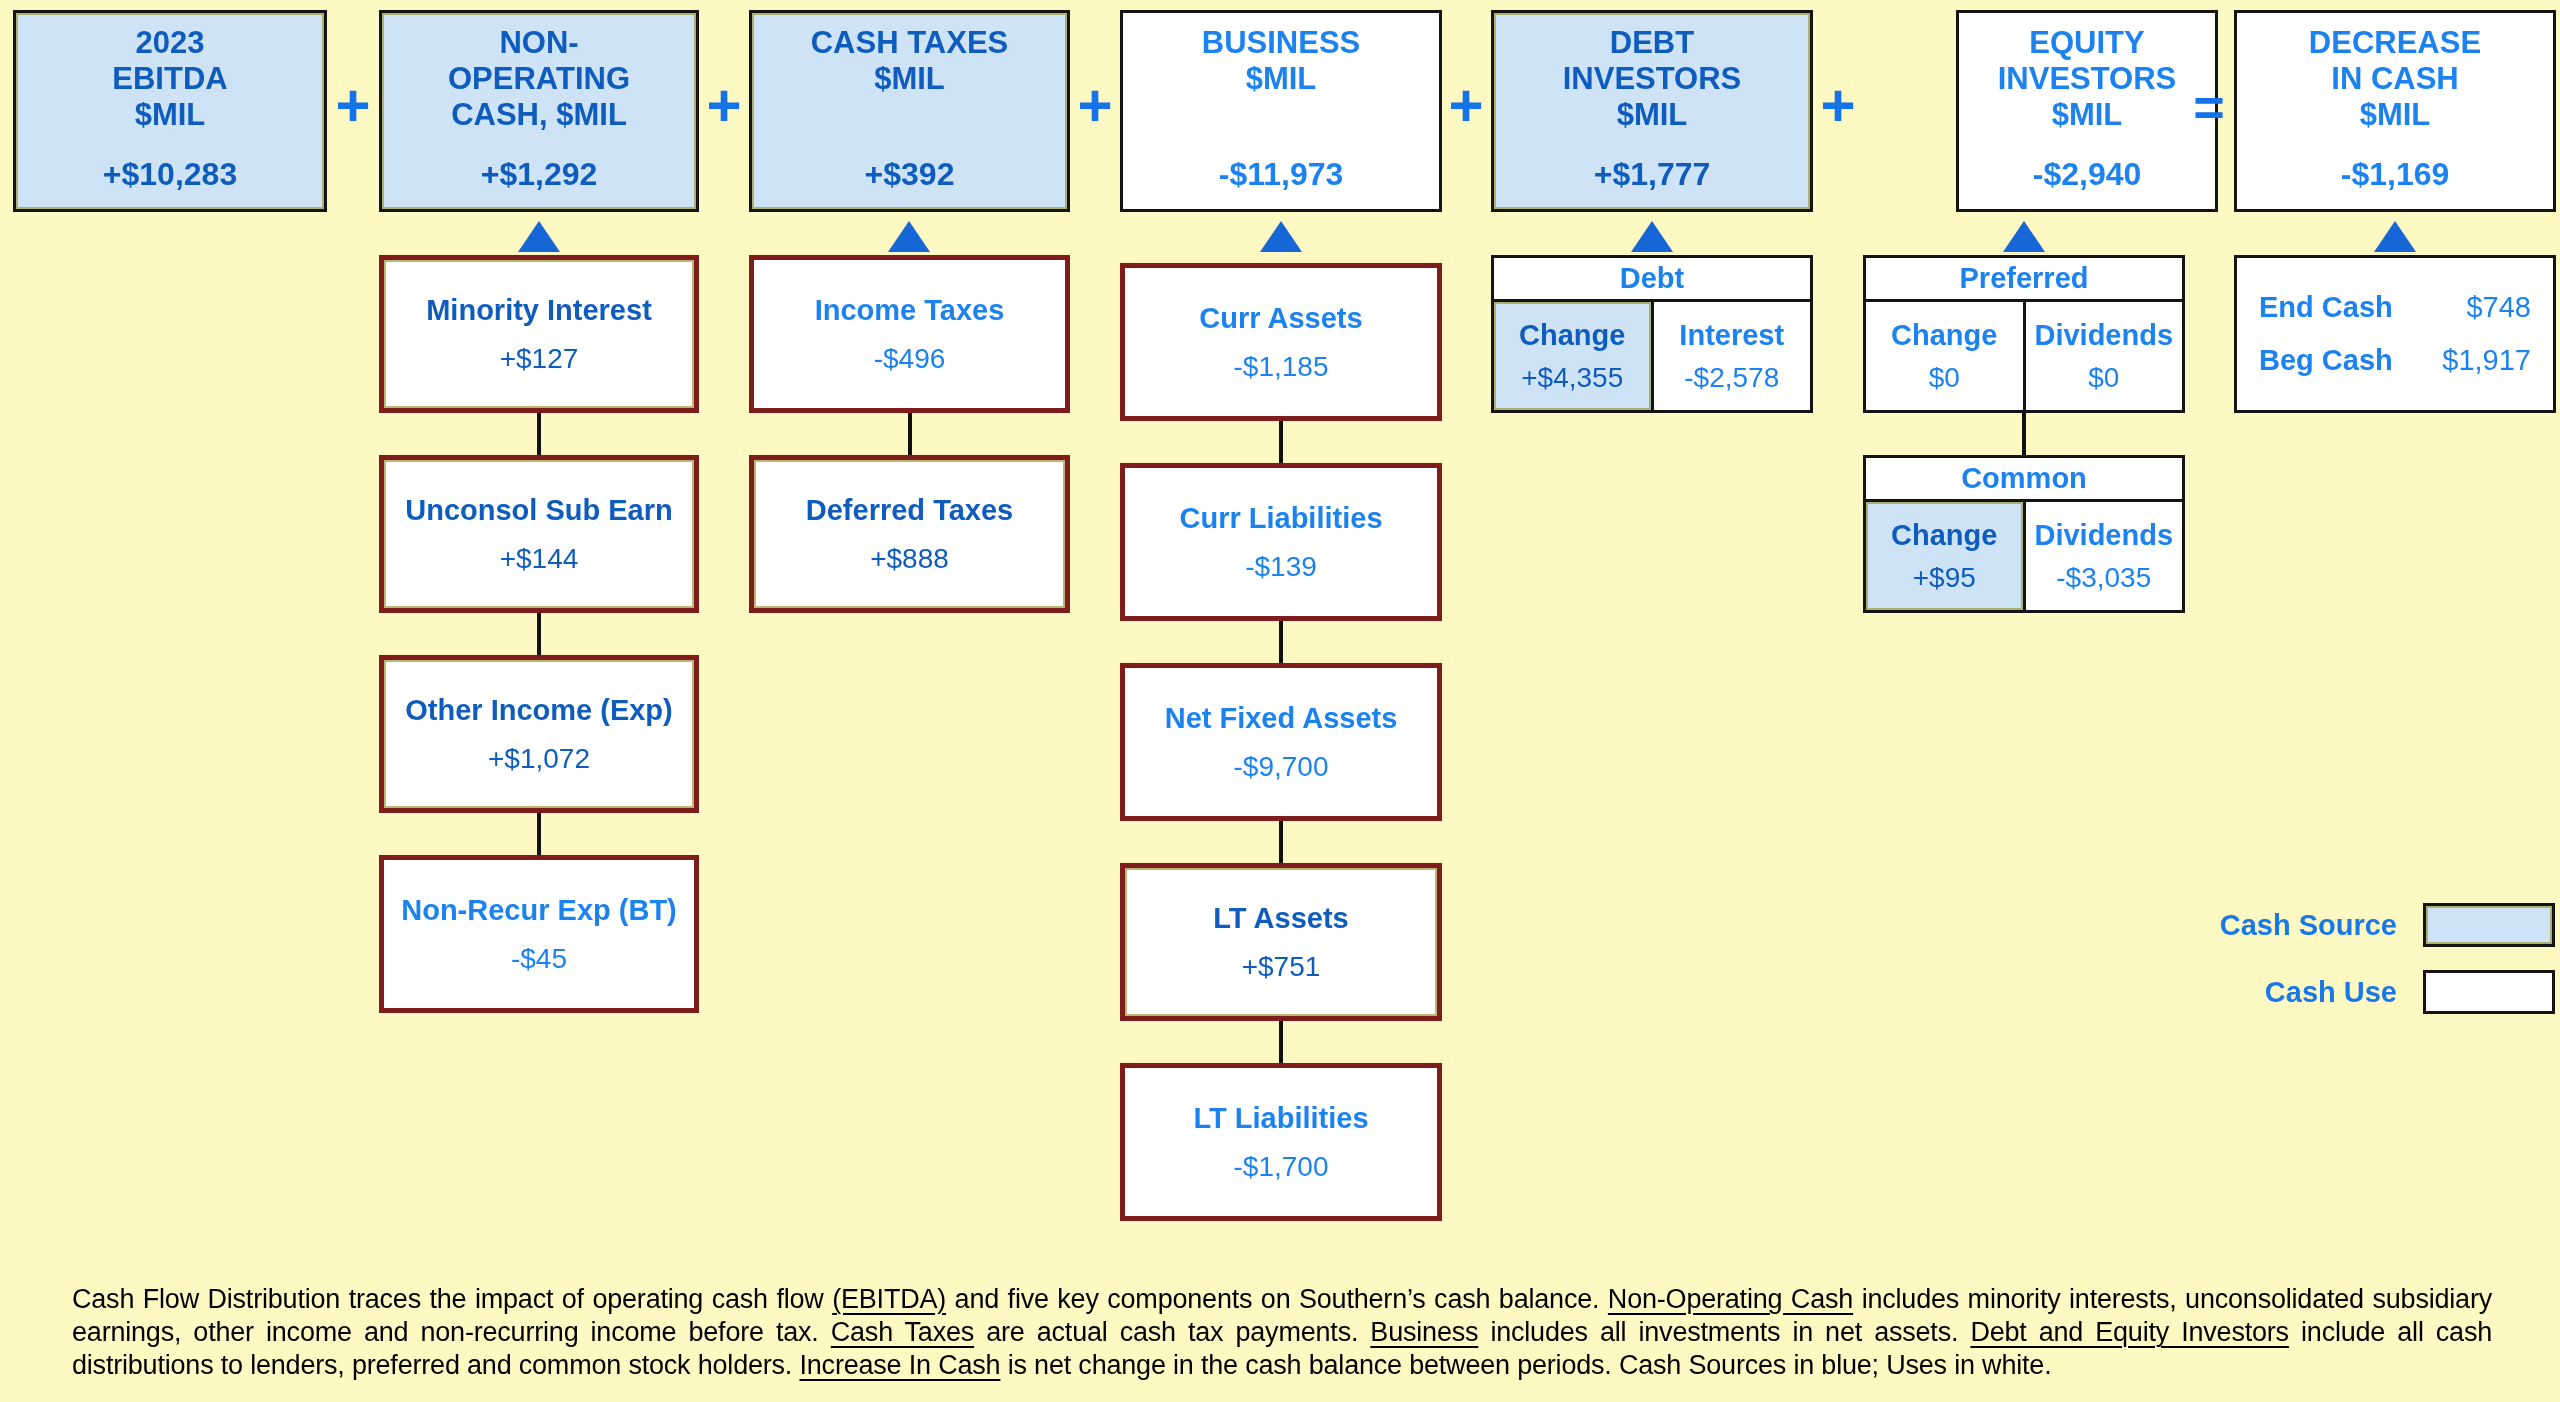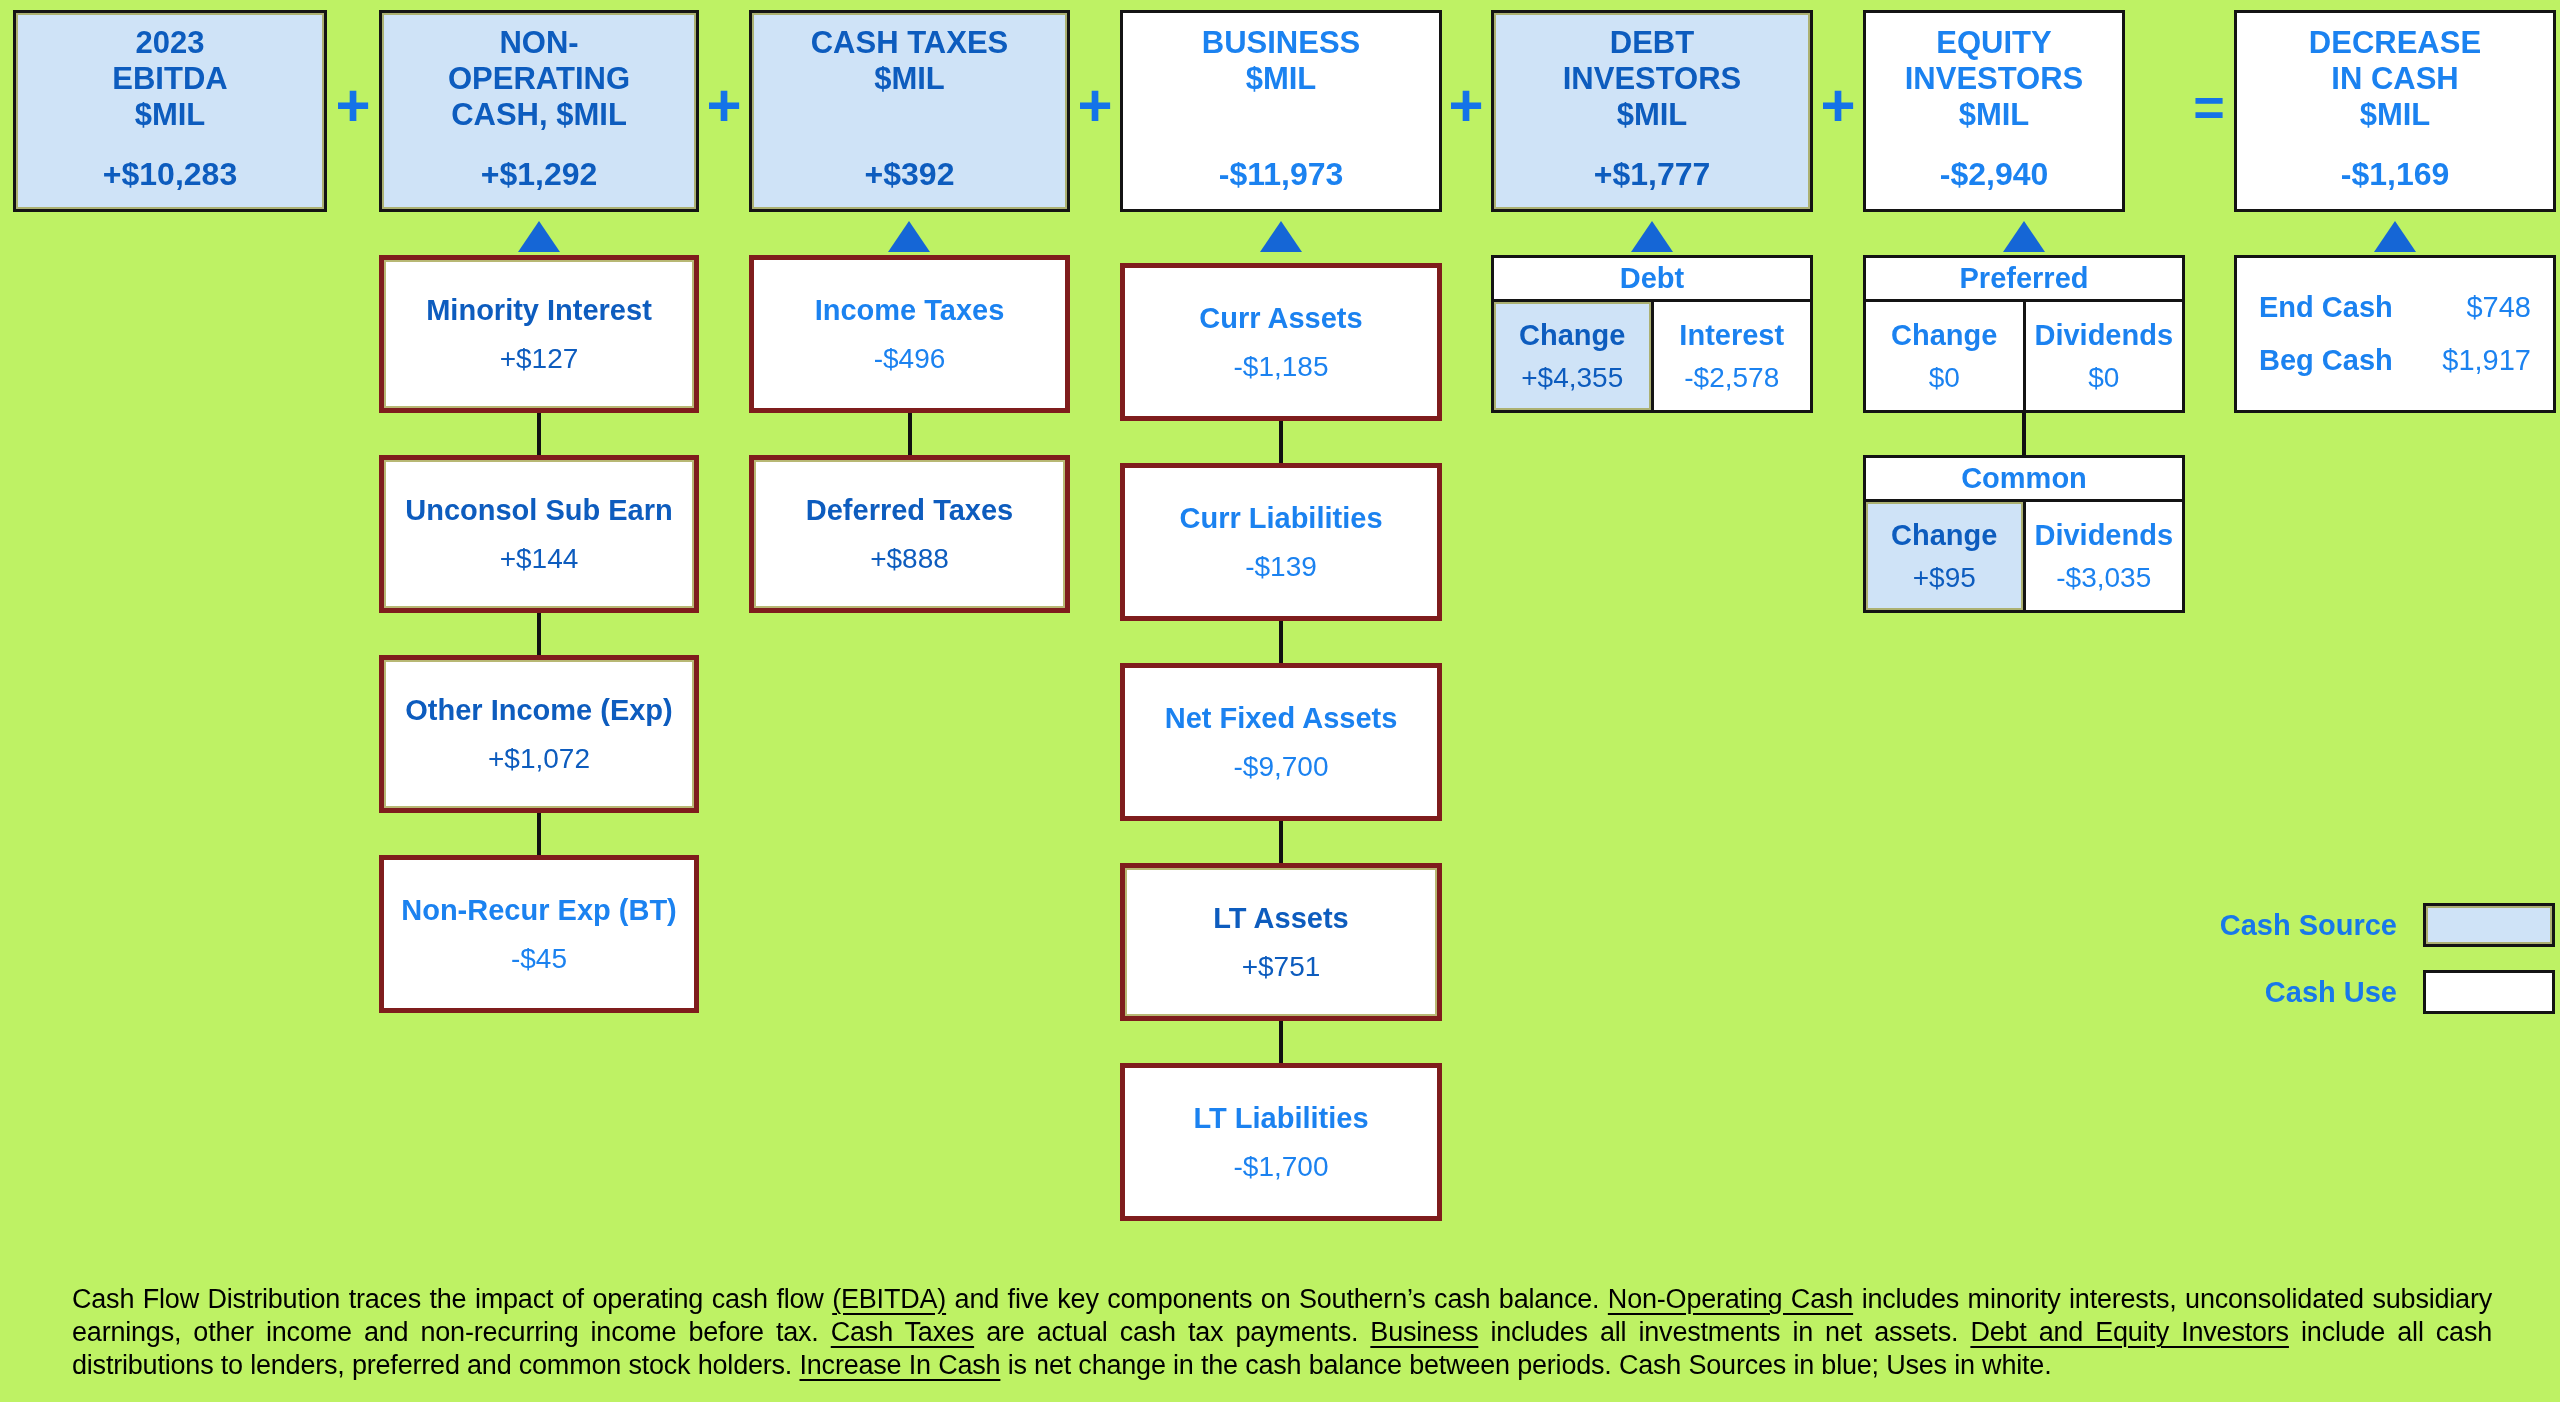--- a/index.html
+++ b/index.html
@@ -4,7 +4,7 @@
 <style>
   html,body{margin:0;padding:0;background:#fff;}
   #canvas{
-    position:relative;width:2560px;height:1402px;background:#bef264;
+    position:relative;width:2560px;height:1402px;background:#fef9c3;
     font-family:"Liberation Sans", sans-serif;overflow:hidden;
   }
   *{box-sizing:border-box;}

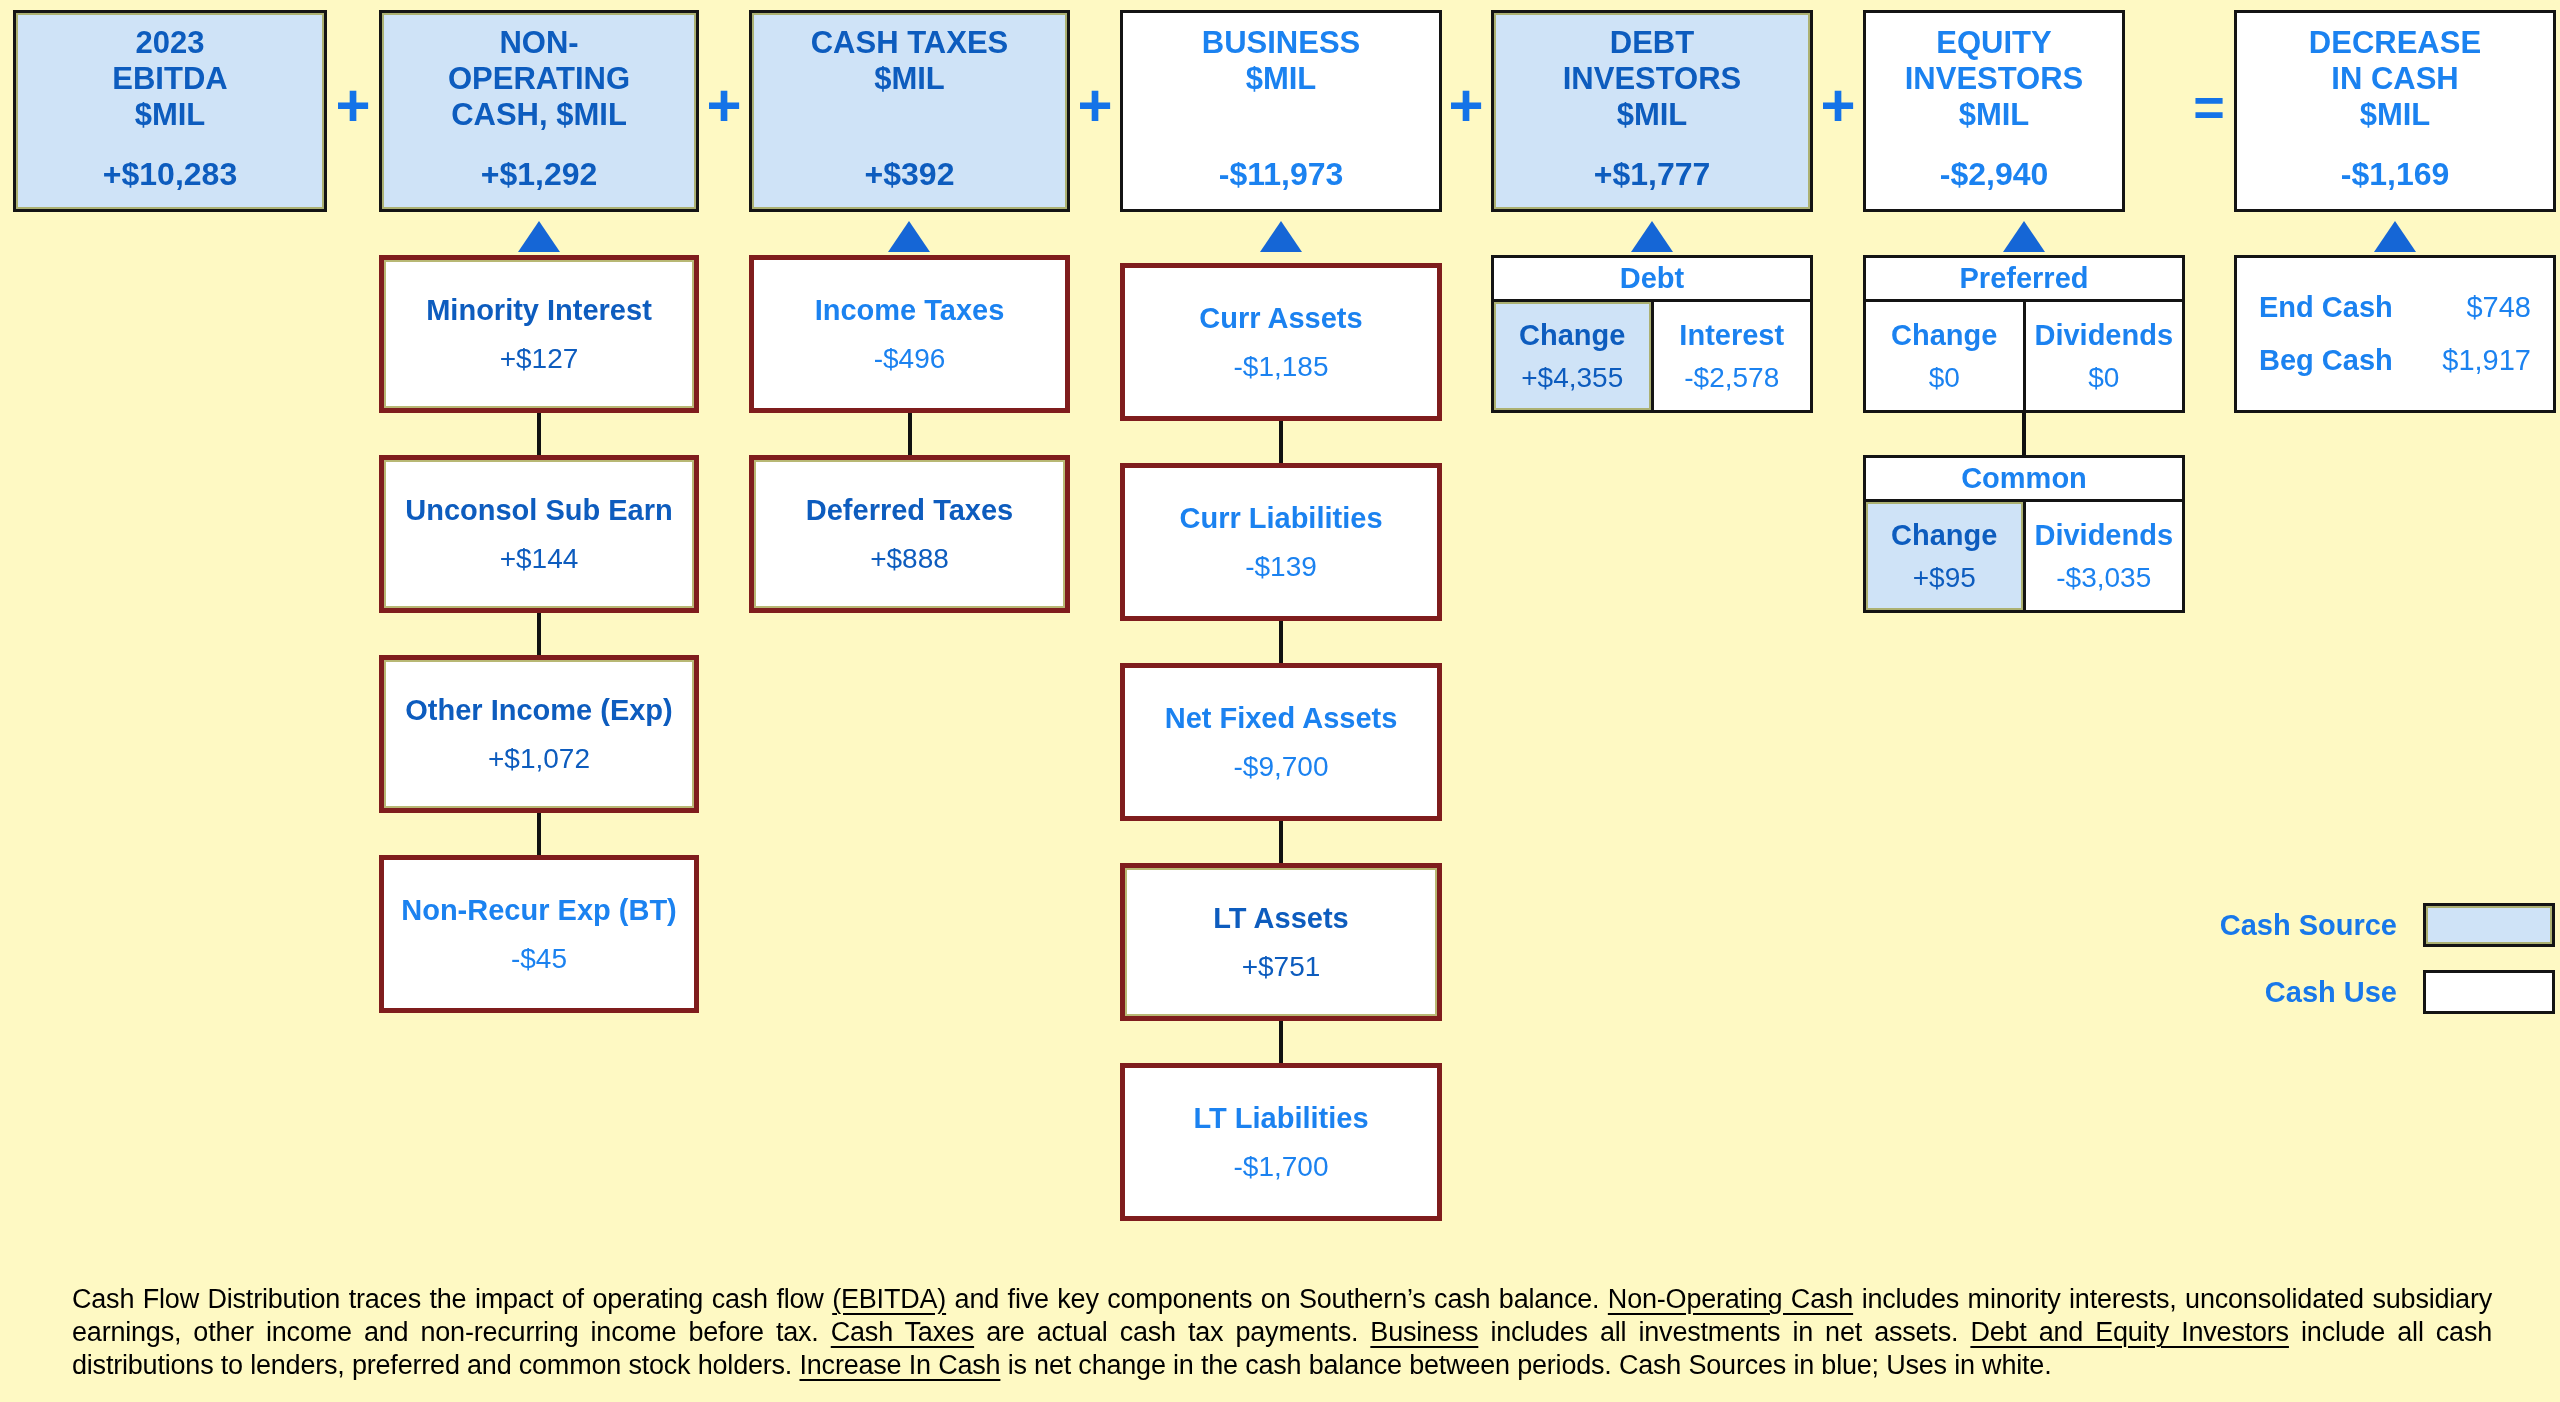--- a/index.html
+++ b/index.html
@@ -114,7 +114,7 @@
   </div>
   <div class="op" style="left:1838px;">+</div>
 
-  <div class="tbox fill-white txt-bright" style="left:1863px;width:262px;justify-content:space-between;">
+  <div class="tbox fill-white txt-bright" style="left:1956px;width:262px;justify-content:space-between;">
     <div class="t-title">EQUITY
 INVESTORS
 $MIL</div>

